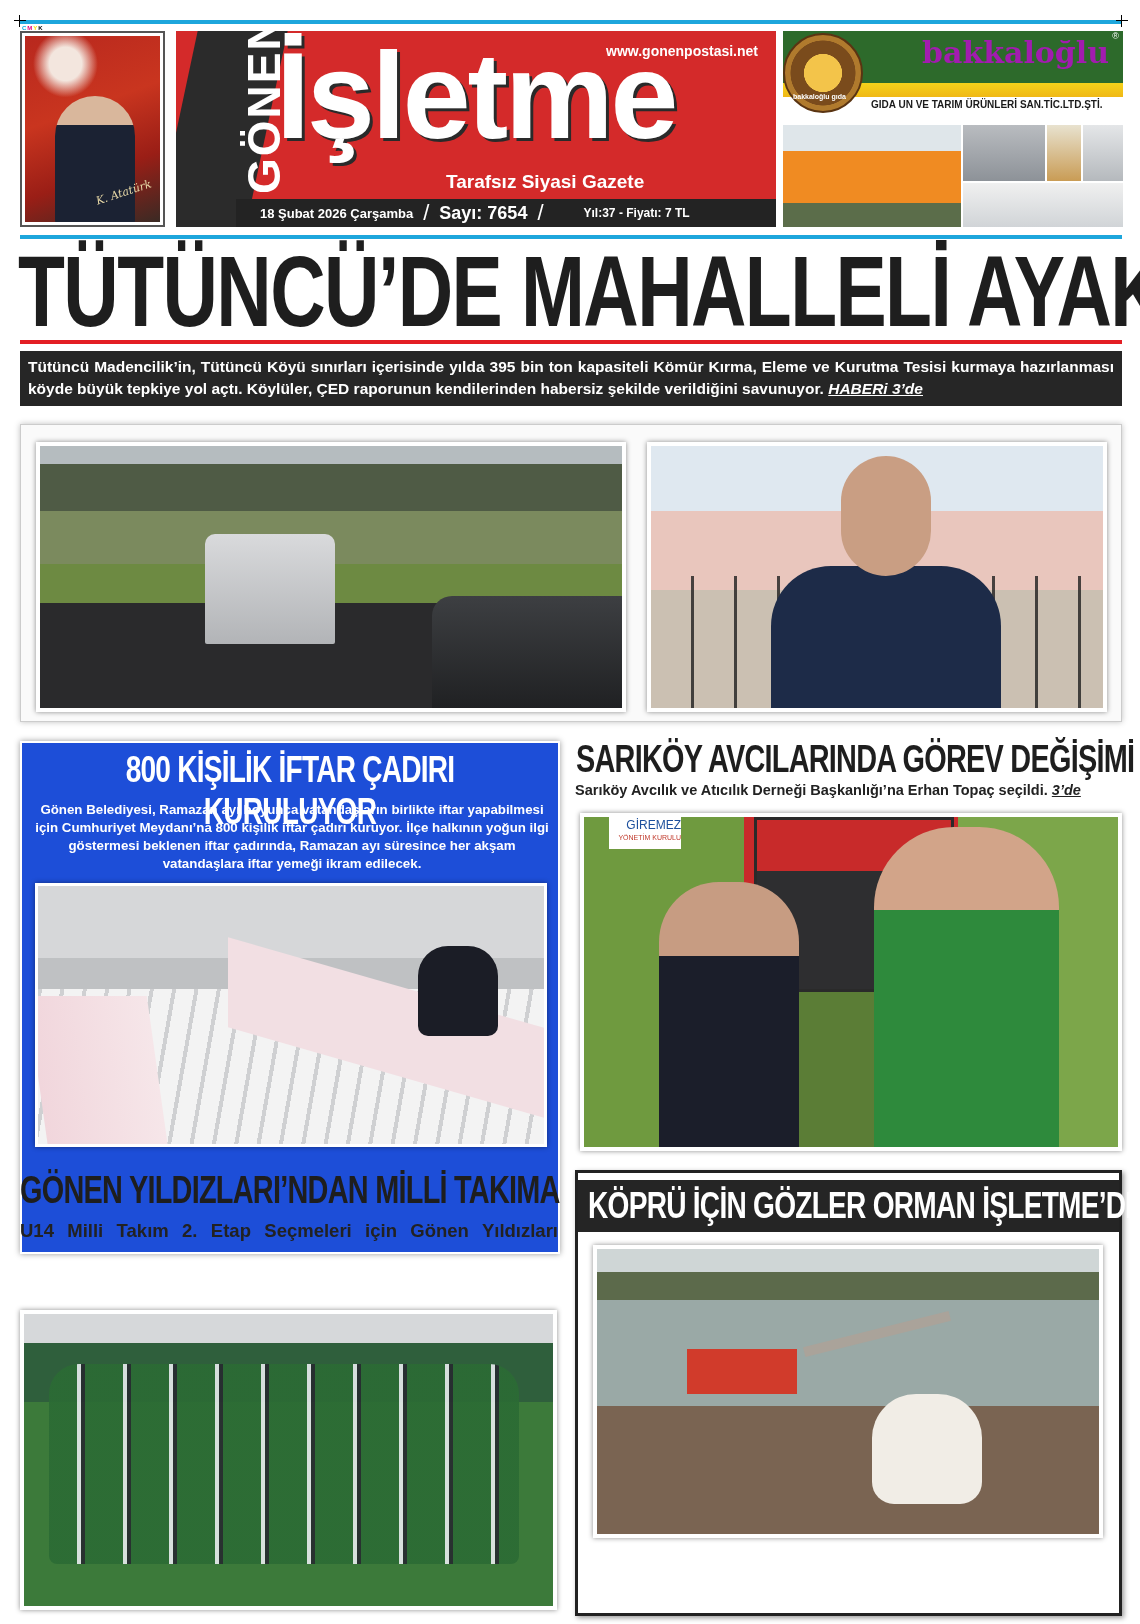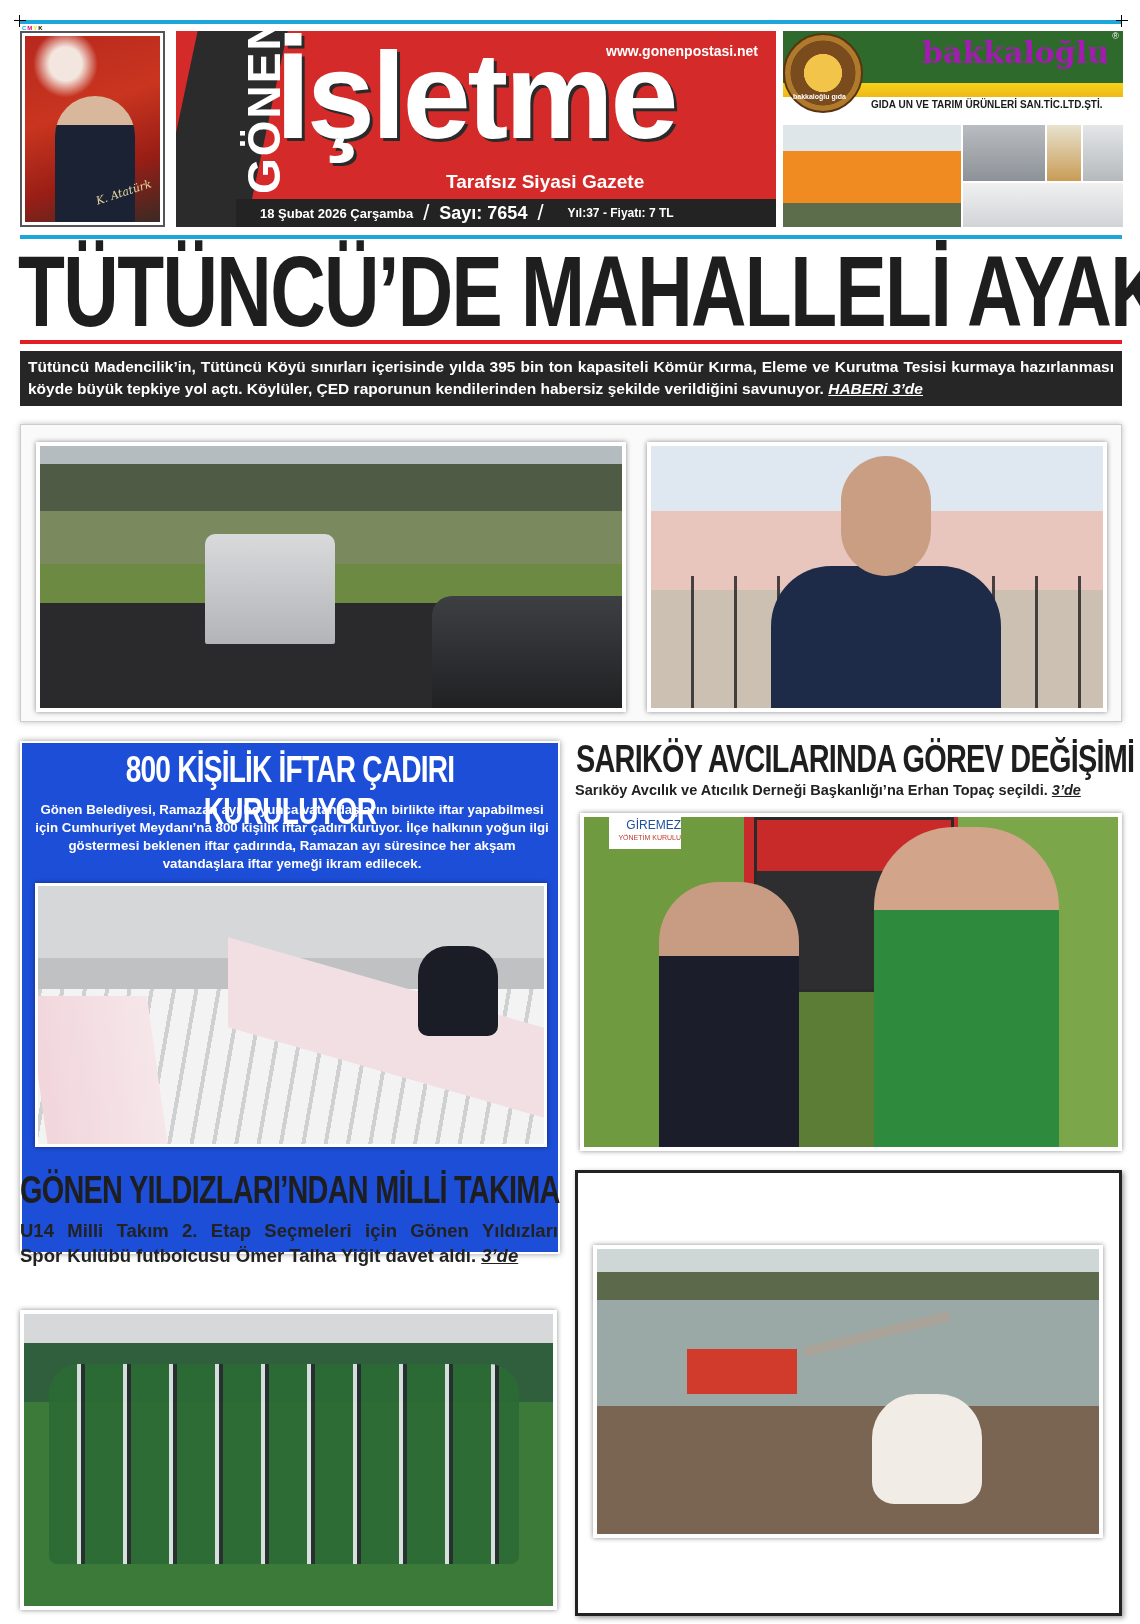--- a/index.html
+++ b/index.html
@@ -36,7 +36,7 @@
   .mast-date { margin-left: 24px; font-size: 13px; }
   .mast-slash { margin: 0 10px; font-size: 22px; font-weight: normal; }
   .mast-issue { font-size: 18px; }
-  .mast-year { margin-left: 14px; font-size: 12px; }
+  .mast-year { margin-left: 30px; font-size: 12px; }
 
   
   .ad { left: 783px; top: 31px; width: 340px; height: 196px; background:#fff; overflow:hidden; }

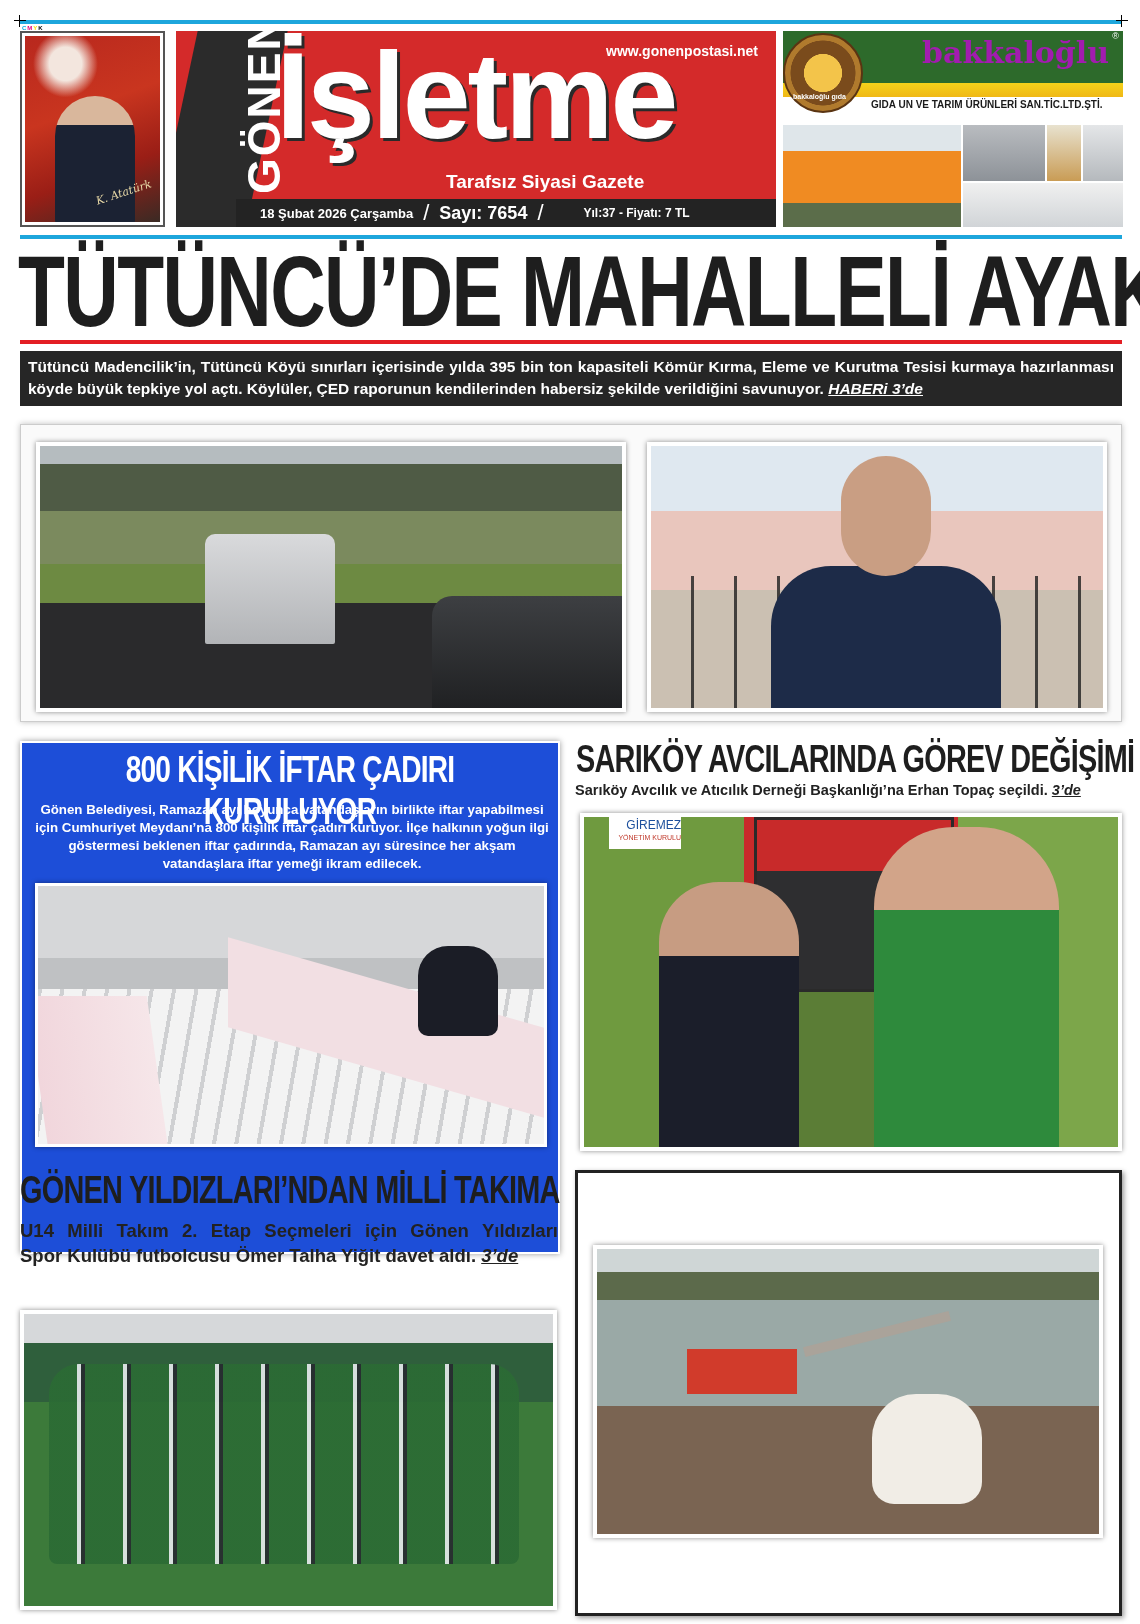--- a/index.html
+++ b/index.html
@@ -239,6 +239,7 @@
 </div>
 
 <div class="abs kopru-box">
+  <div class="kopru-title"><span>KÖPRÜ İÇİN GÖZLER ORMAN İŞLETME’DE</span></div>
   <div class="photo ph-goats abs">
     <div class="ph-bridge"></div>
     <div class="ph-tractor"></div>

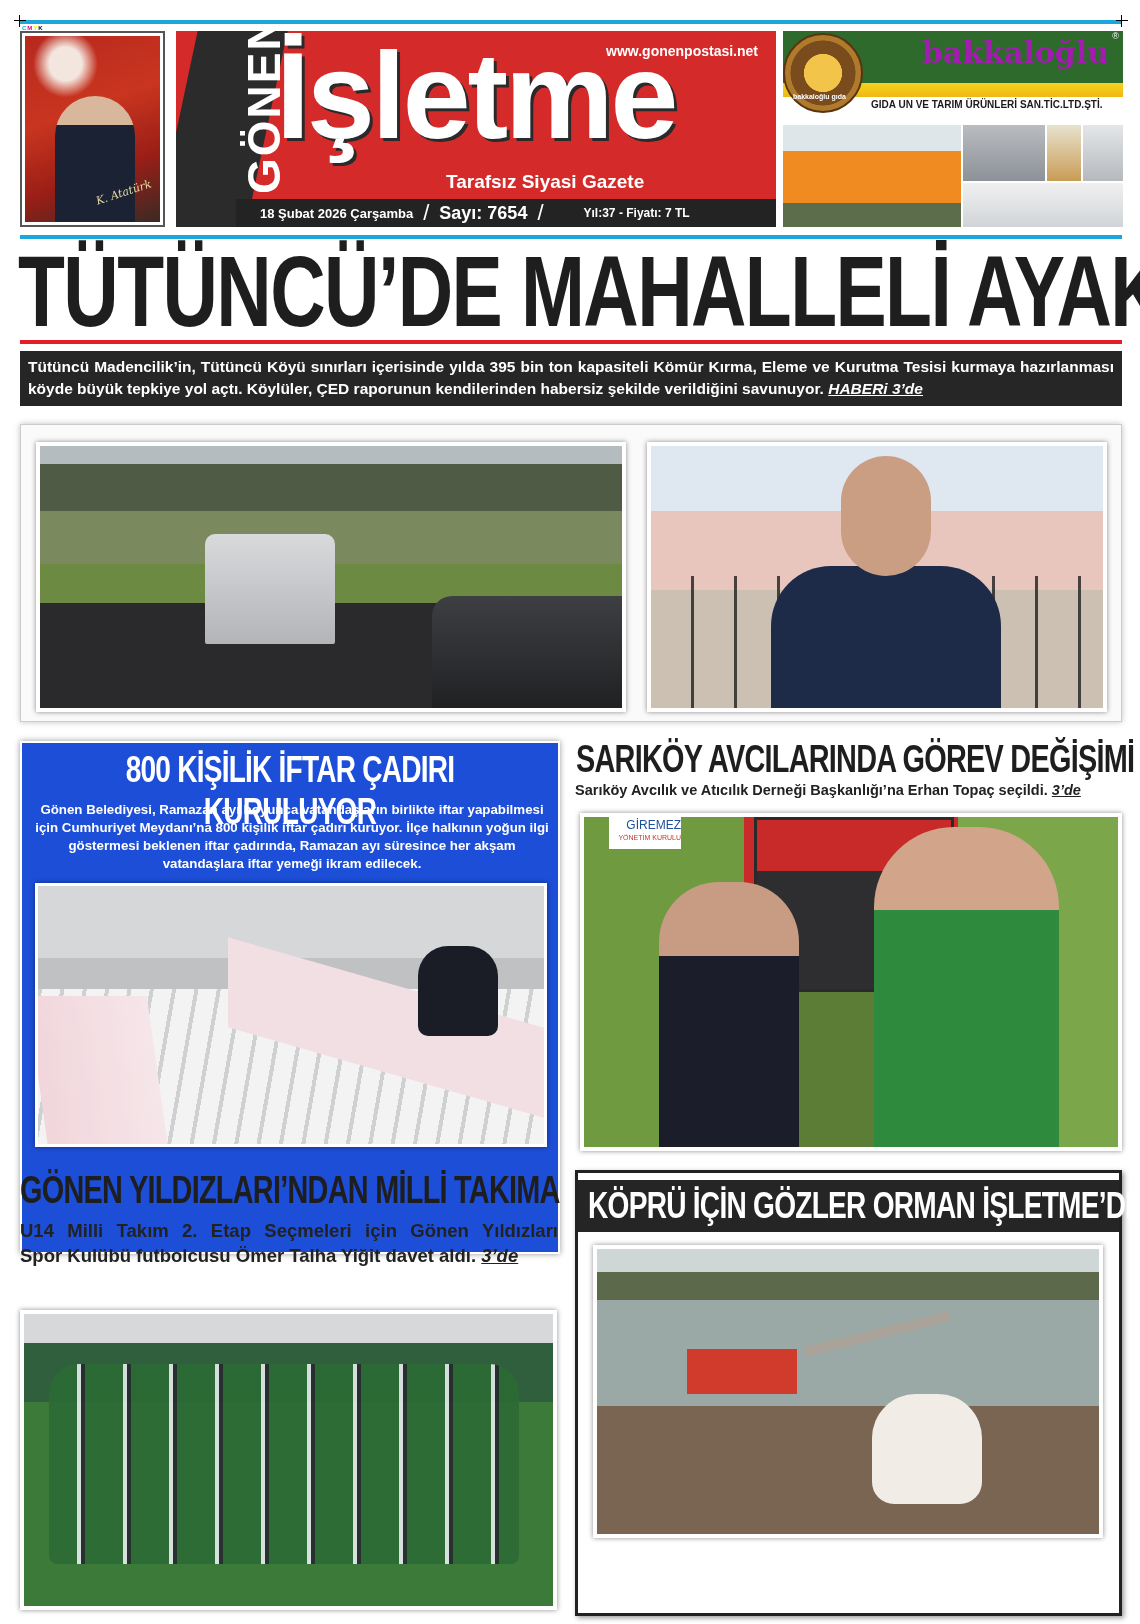--- a/index.html
+++ b/index.html
@@ -232,7 +232,6 @@
 <div class="abs yildiz-title"><span>GÖNEN YILDIZLARI’NDAN MİLLİ TAKIMA</span></div>
 <div class="abs yildiz-body">
   <div>U14 Milli Takım 2. Etap Seçmeleri için Gönen Yıldızları</div>
-  <div class="last"><span>Spor Kulübü futbolcusu Ömer Talha Yiğit davet aldı.</span> <span class="link-3de">3’de</span></div>
 </div>
 <div class="abs photo ph-team">
   <div class="ph-team-players"></div>

